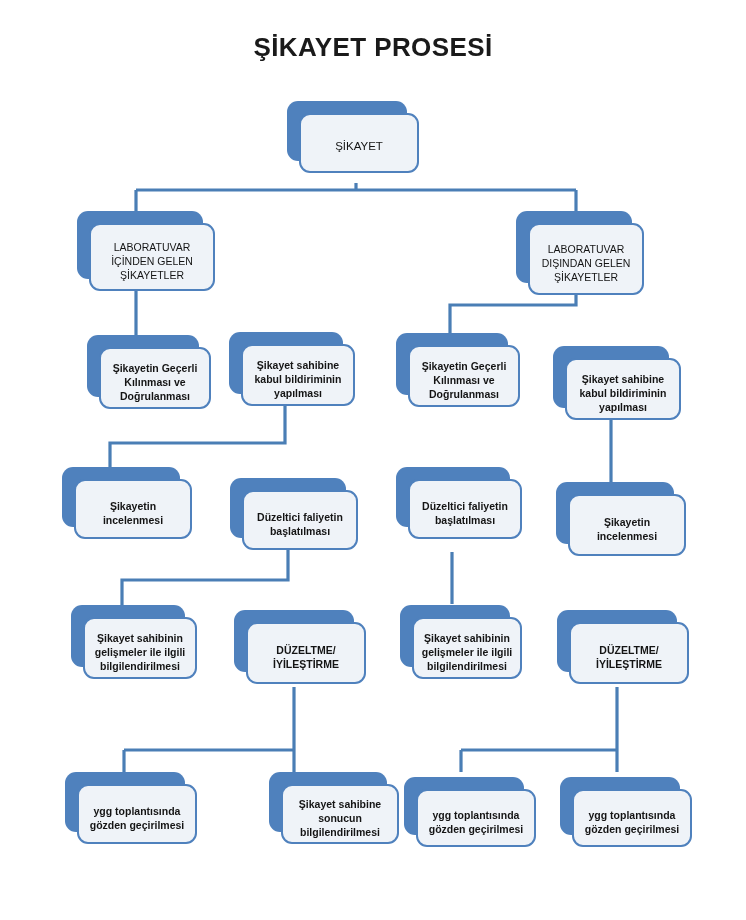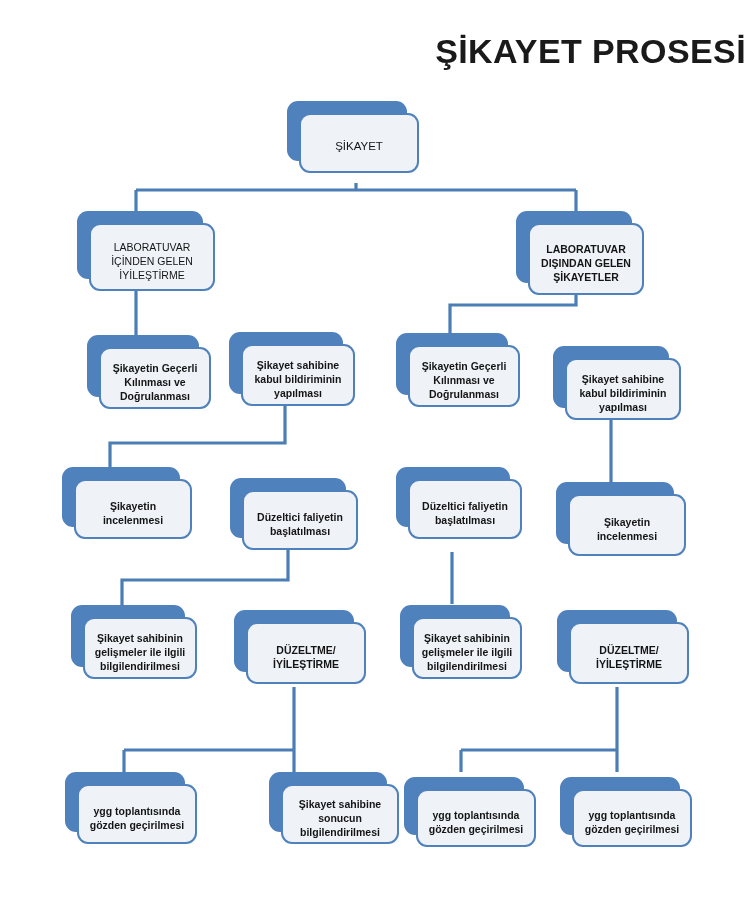--- a/index.html
+++ b/index.html
@@ -11,8 +11,8 @@
 
   
   .title{
-    position:absolute;left:0;top:32px;width:746px;text-align:right;
-    font-size:34px;font-weight:bold;color:#1a1a1a;letter-spacing:.4px;
+    position:absolute;left:0;top:32px;width:746px;text-align:center;
+    font-size:26px;font-weight:bold;color:#1a1a1a;letter-spacing:.4px;
     font-family:"Liberation Sans", sans-serif;
   }
 

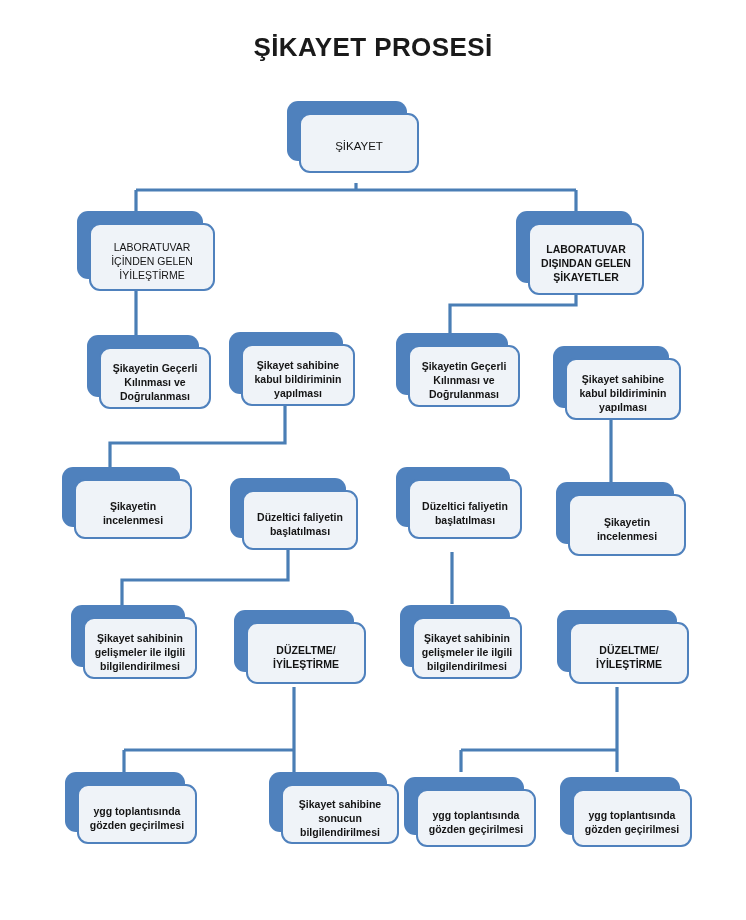--- a/index.html
+++ b/index.html
@@ -91,7 +91,7 @@
   <div class="node" style="left:77px;top:211px;width:126px;height:68px;">
     <div class="shadowcard"></div>
     <div class="facecard">
-      <span class="caps">LABORATUVAR İÇİNDEN GELEN İYİLEŞTİRME</span>
+      <span class="caps">LABORATUVAR İÇİNDEN GELEN ŞİKAYETLER</span>
     </div>
   </div>
 

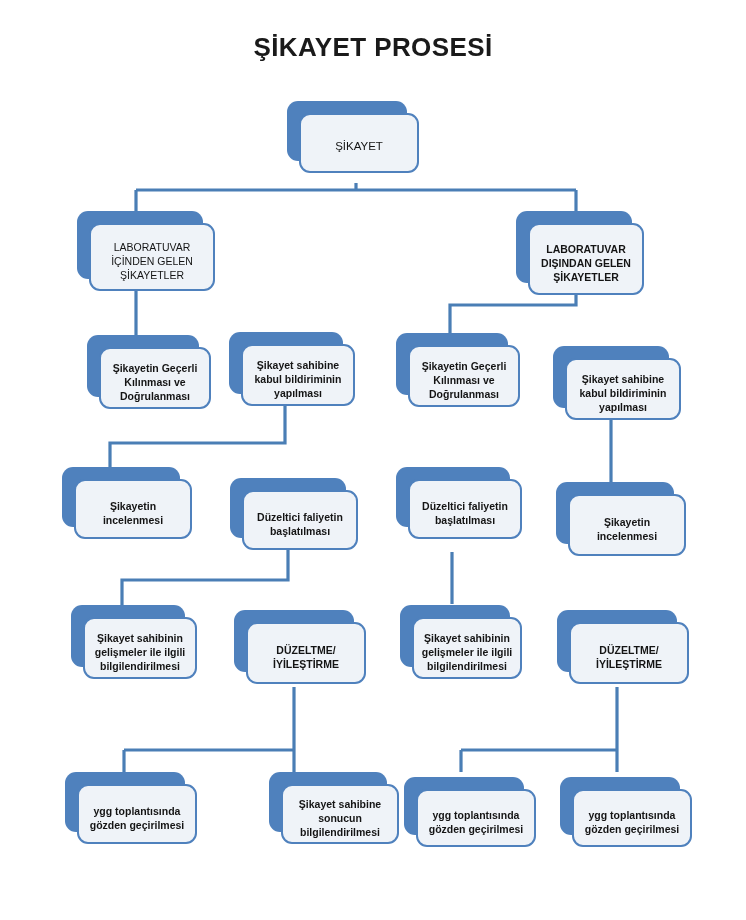--- a/index.html
+++ b/index.html
@@ -95,7 +95,7 @@
     </div>
   </div>
 
-  <div class="node" style="left:516px;top:211px;width:116px;height:72px;font-weight:bold;">
+  <div class="node" style="left:516px;top:211px;width:116px;height:72px;">
     <div class="shadowcard"></div>
     <div class="facecard">
       <span class="caps">LABORATUVAR DIŞINDAN GELEN ŞİKAYETLER</span>

